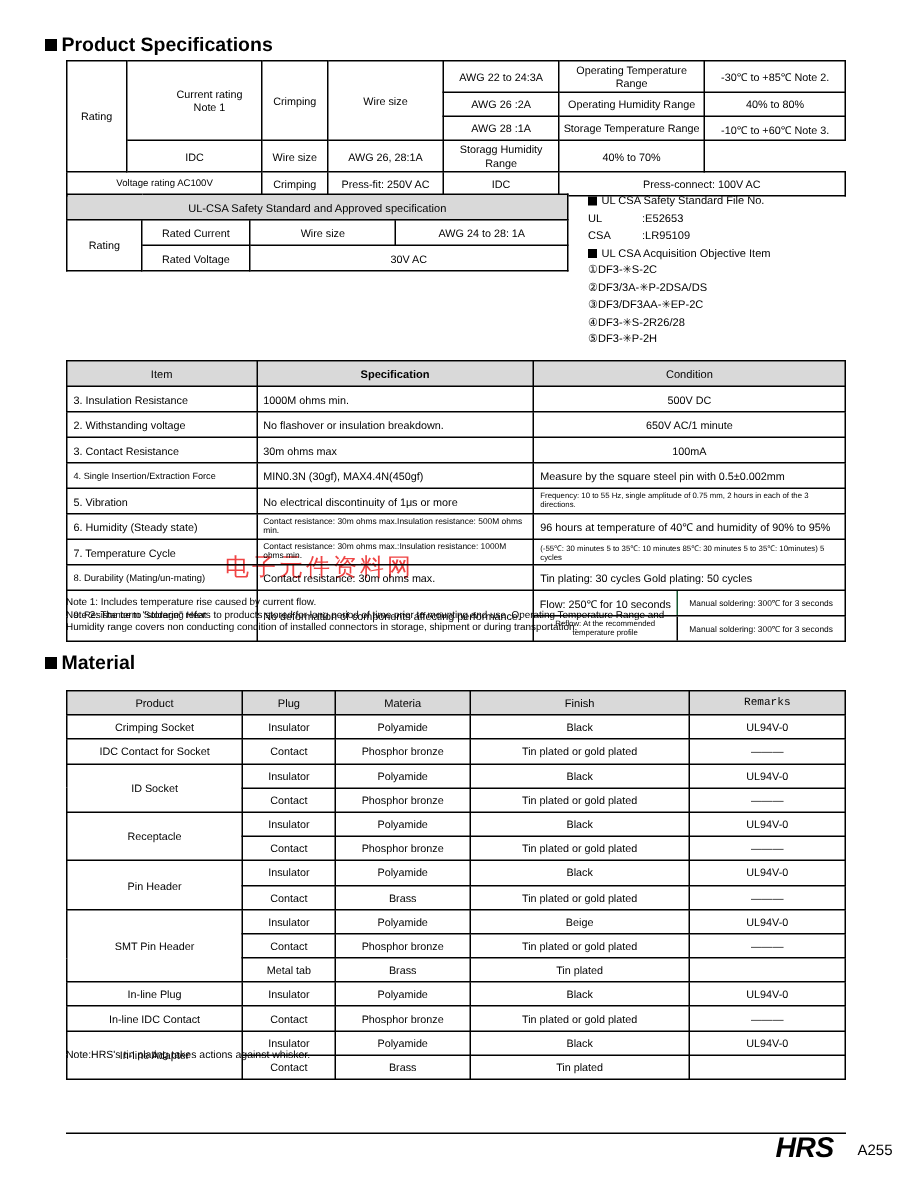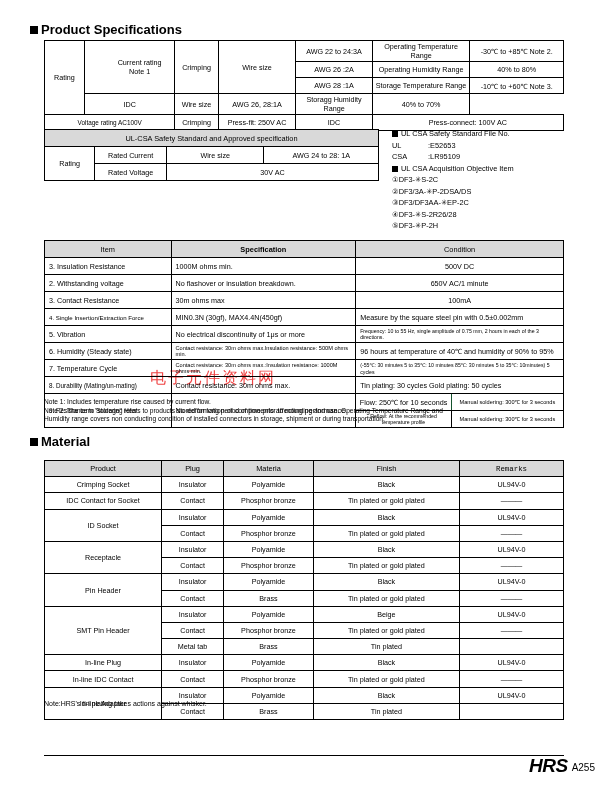--- a/index.html
+++ b/index.html
@@ -58,7 +58,7 @@
 
   
   #footer-line{position:absolute;left:44px;top:755px;width:520px;border-top:1.6px solid #000;}
-  .logo-wrap{position:absolute;right:14px;top:756px;display:flex;align-items:flex-end;gap:4px;text-align:center;}
+  .logo-wrap{position:absolute;right:14px;top:756px;display:flex;align-items:flex-end;gap:16px;text-align:center;}
   .logo-hrs{font-size:19px;font-weight:bold;font-style:italic;letter-spacing:-0.5px;line-height:19px;}
   .logo-pg{font-size:10px;line-height:14px;}
 

